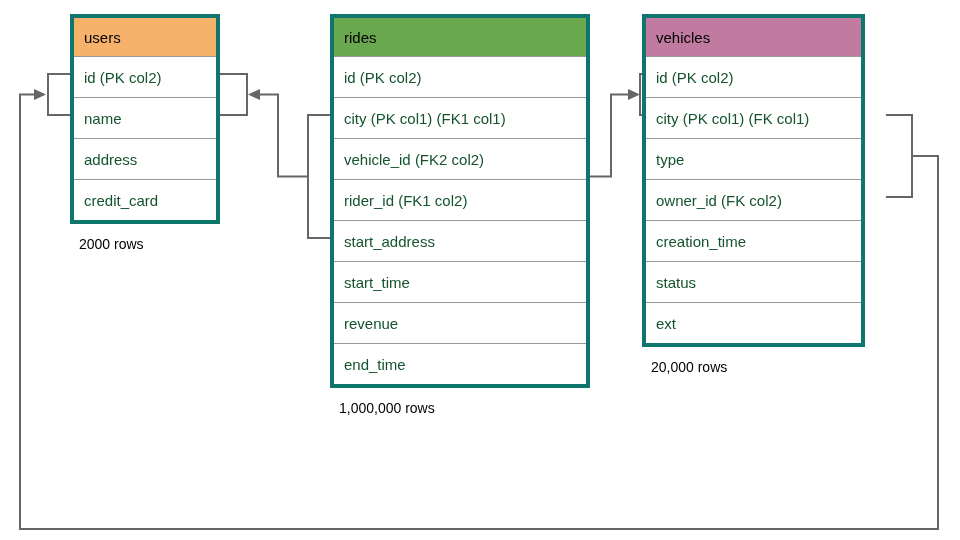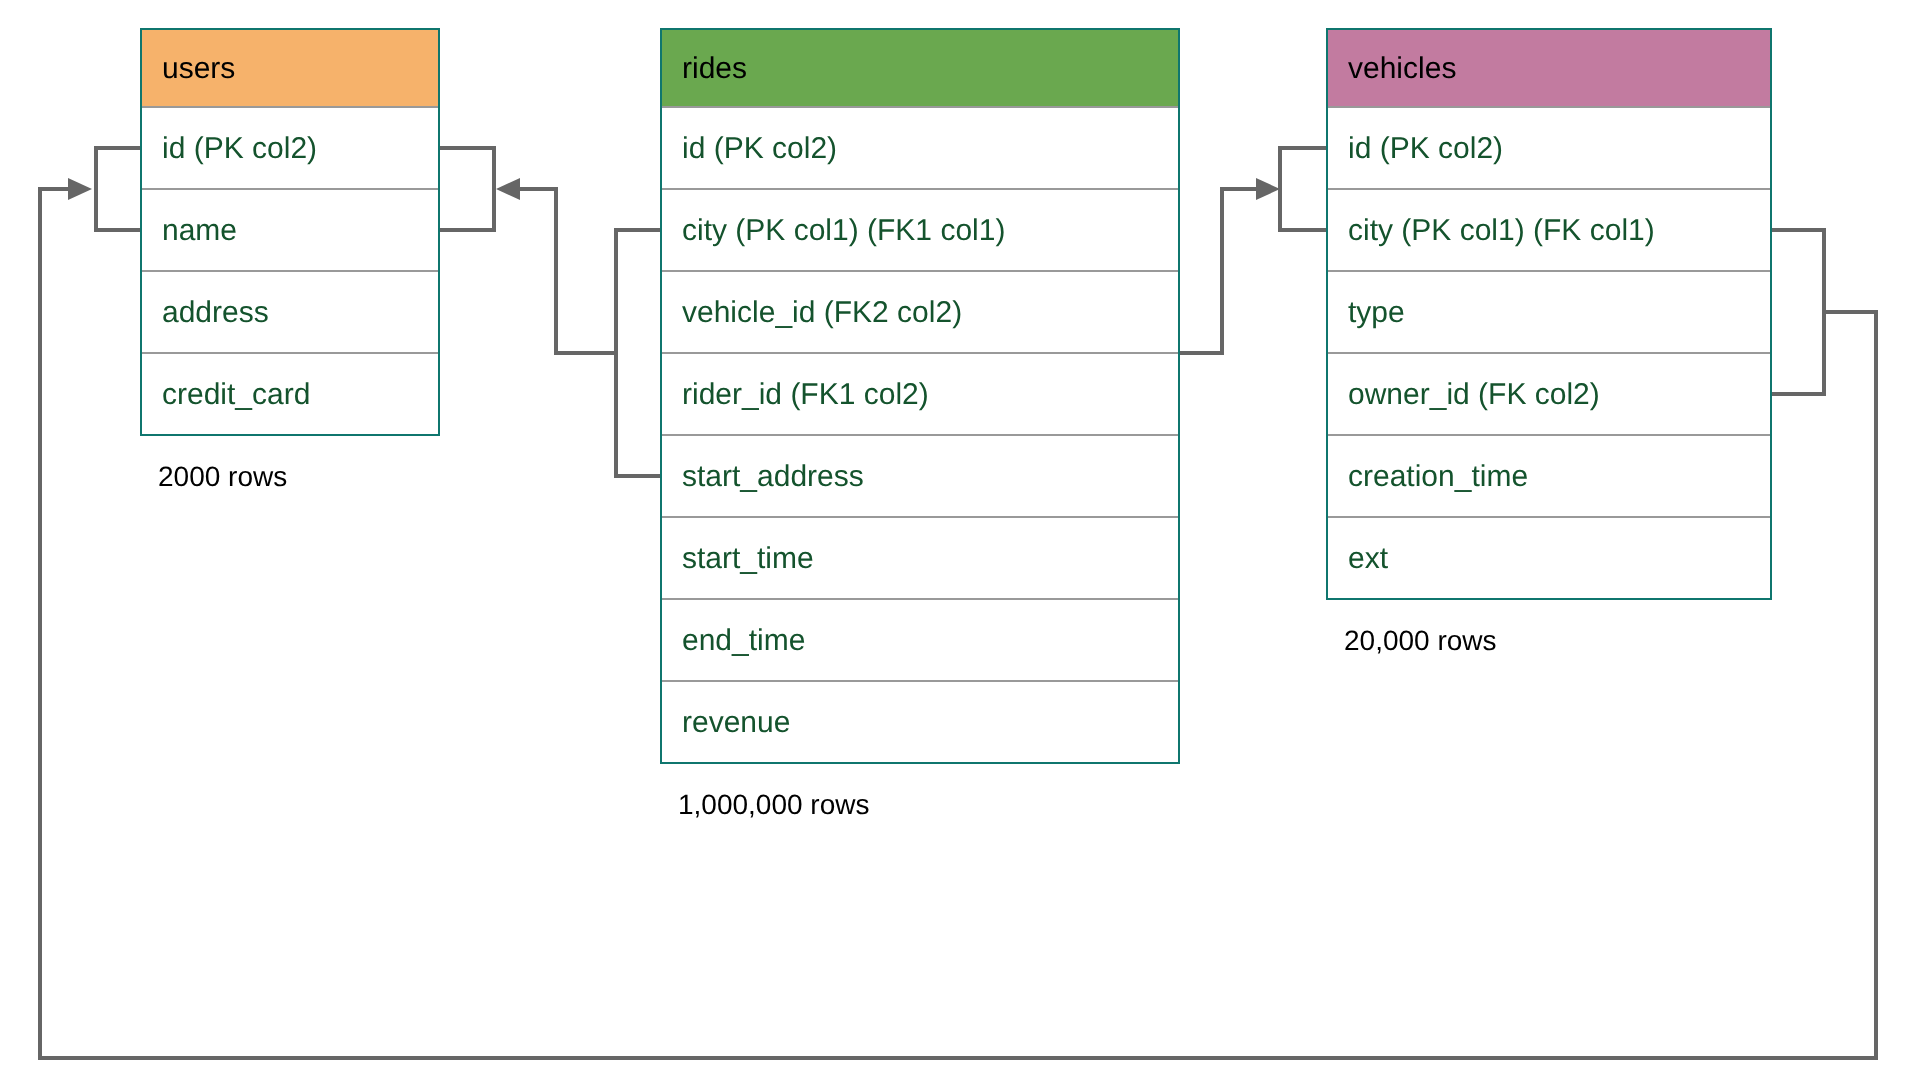--- a/index.html
+++ b/index.html
@@ -26,7 +26,7 @@
     position: absolute;
   }
   .tbl-box {
-    border: 1px solid #0f766e;
+    border: 4px solid #0f766e;
     background: #ffffff;
   }
   .tbl-header {

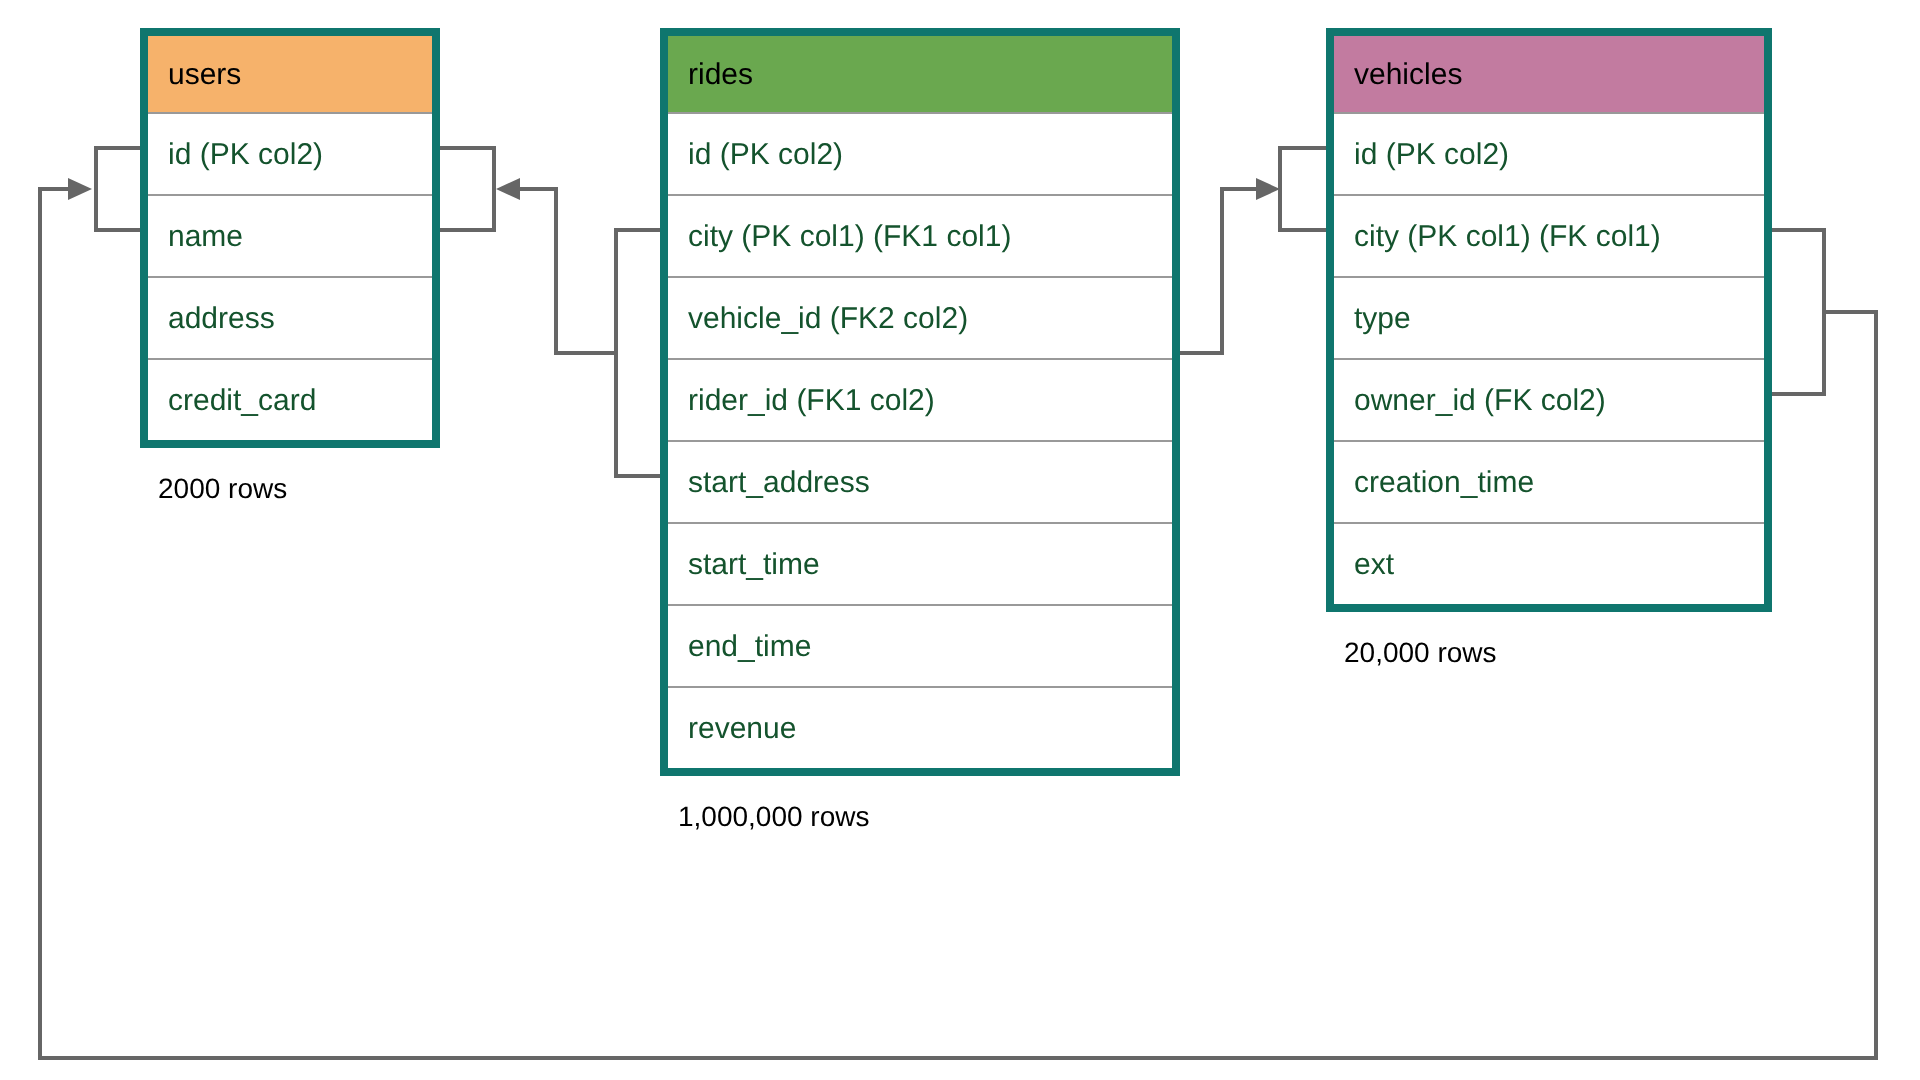--- a/index.html
+++ b/index.html
@@ -114,7 +114,7 @@
         </div>
         <div class="row-count">1,000,000 rows</div>
       </div>
-      <div class="tbl-wrap" style="left: 663px; top: 14px; width: 223px;">
+      <div class="tbl-wrap" style="left: 642px; top: 14px; width: 223px;">
         <div class="tbl-box">
           <div class="tbl-header" style="background: rgb(194, 123, 160);">vehicles</div>
           <div class="tbl-cell">id (PK col2)</div>

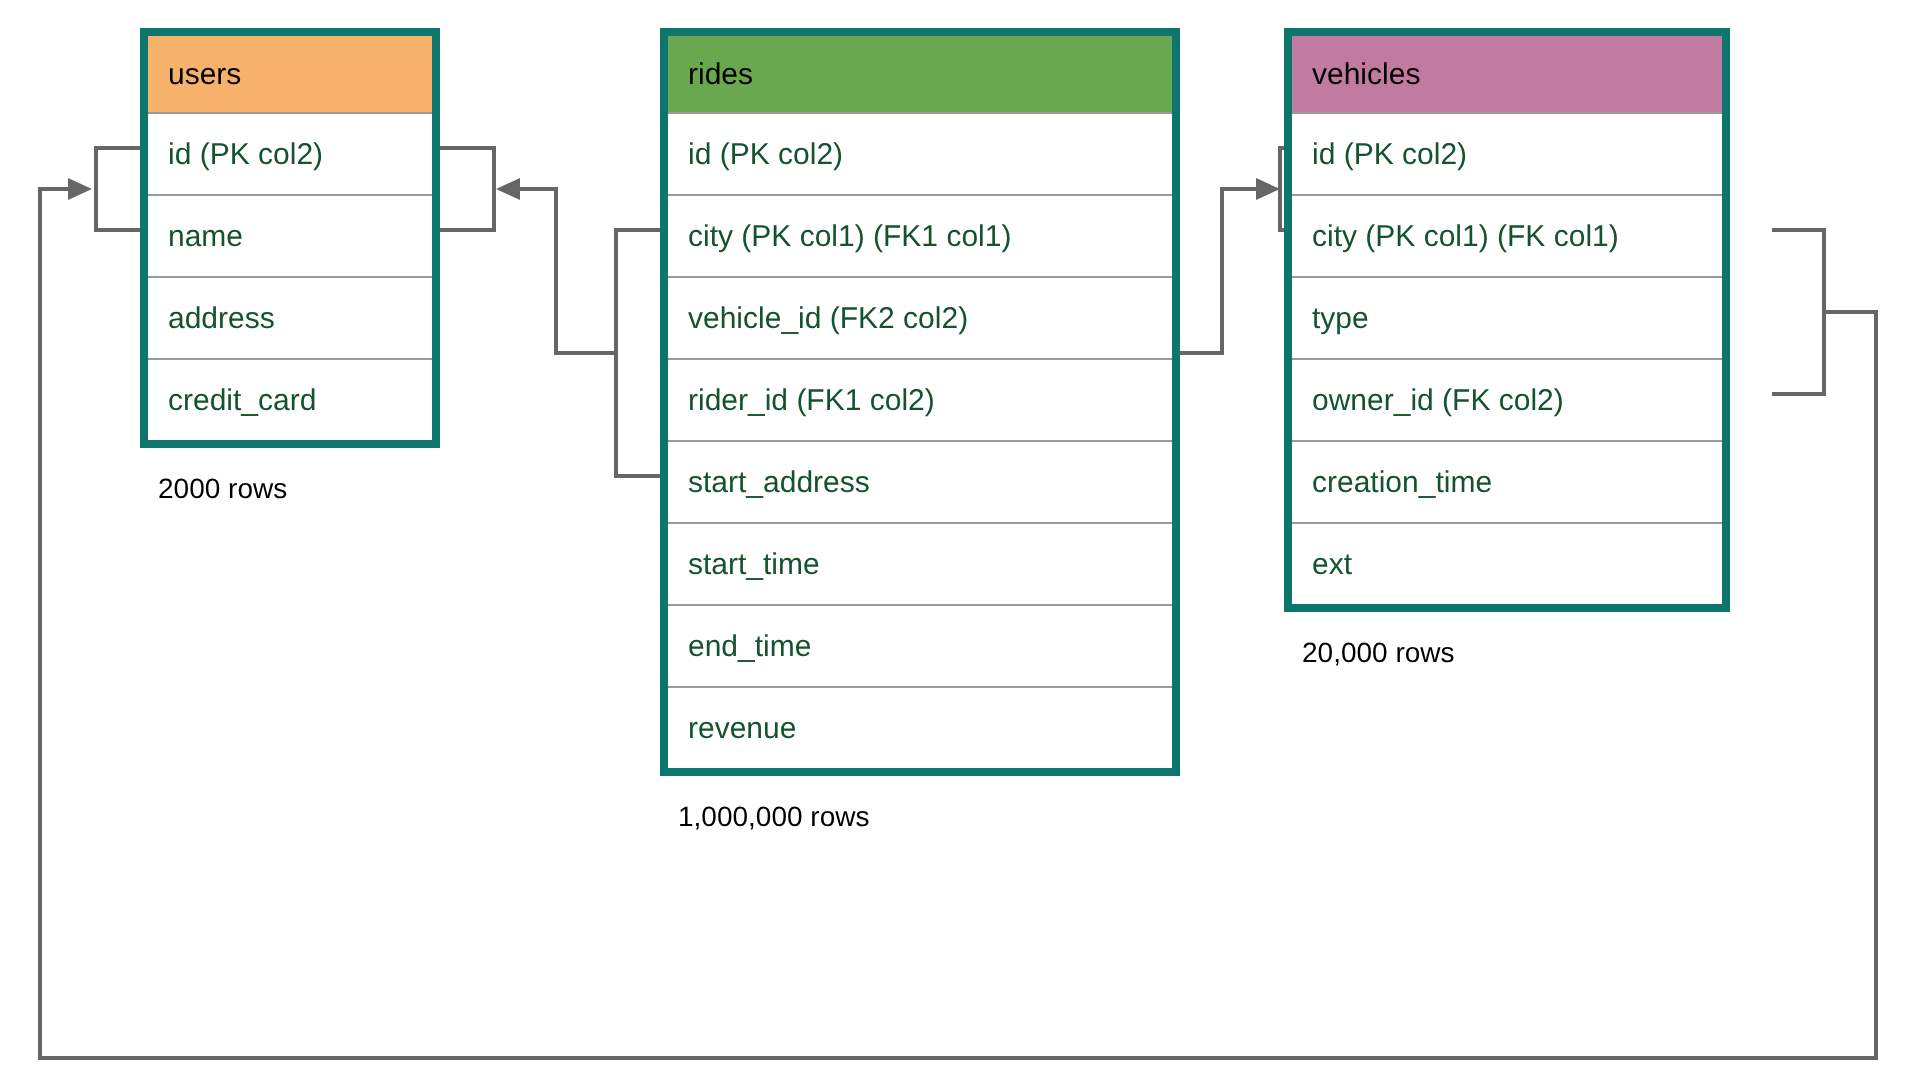--- a/index.html
+++ b/index.html
@@ -122,6 +122,7 @@
           <div class="tbl-cell">type</div>
           <div class="tbl-cell">owner_id (FK col2)</div>
           <div class="tbl-cell">creation_time</div>
+          <div class="tbl-cell">status</div>
           <div class="tbl-cell">ext</div>
         </div>
         <div class="row-count">20,000 rows</div>

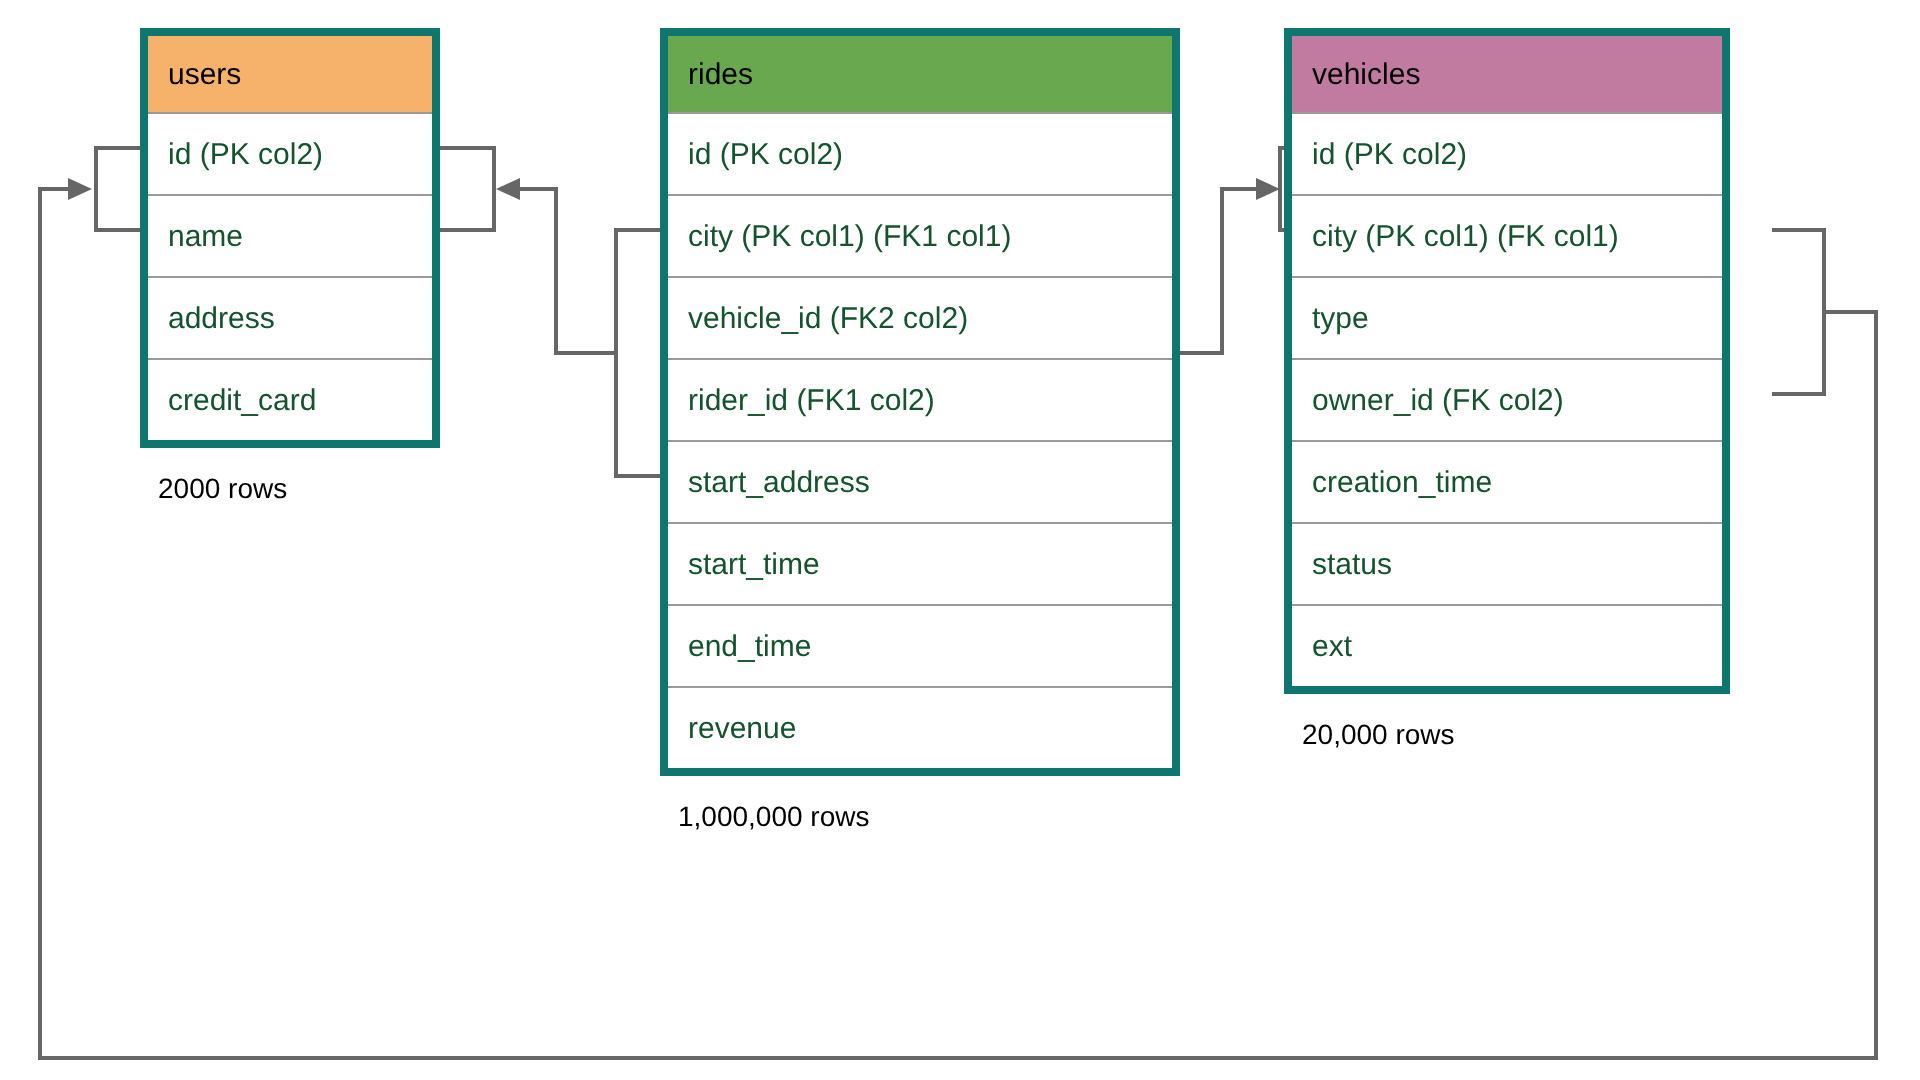--- a/index.html
+++ b/index.html
@@ -109,8 +109,8 @@
           <div class="tbl-cell">rider_id (FK1 col2)</div>
           <div class="tbl-cell">start_address</div>
           <div class="tbl-cell">start_time</div>
+          <div class="tbl-cell">revenue</div>
           <div class="tbl-cell">end_time</div>
-          <div class="tbl-cell">revenue</div>
         </div>
         <div class="row-count">1,000,000 rows</div>
       </div>

